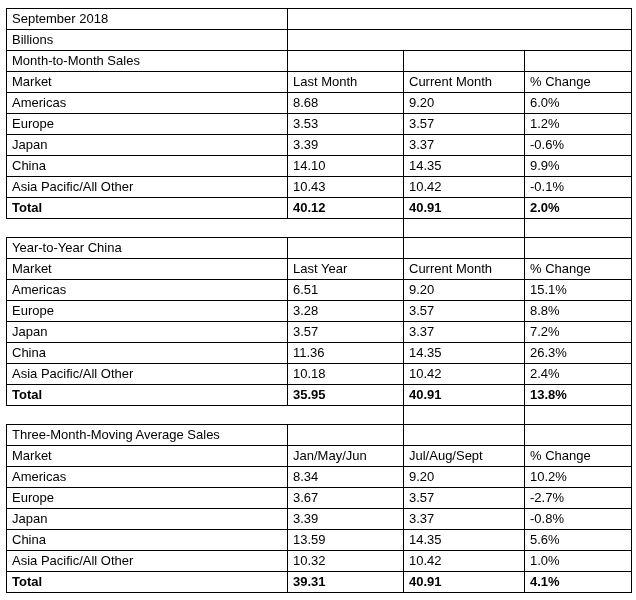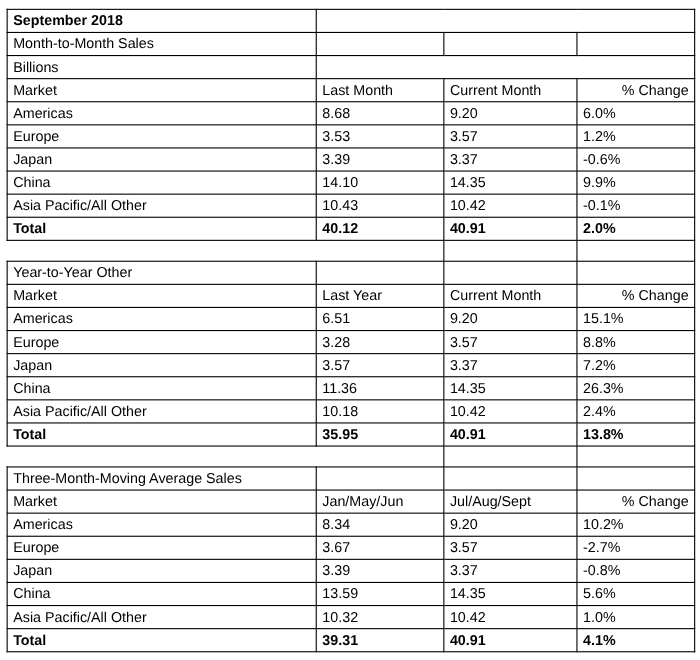--- a/index.html
+++ b/index.html
@@ -29,7 +29,7 @@
   }
   td.num { text-align: left; padding-right: 9px; }
   td.ctr { text-align: right; }
-  td.bold { font-weight: 700; margin-top: 32px; }
+  td.bold { font-weight: 400; margin-top: 32px; }
   tr.total td { font-weight: 700; }
   tr.spacer td { height: 19px; line-height: 19px; }
   td.nb { border: none; }

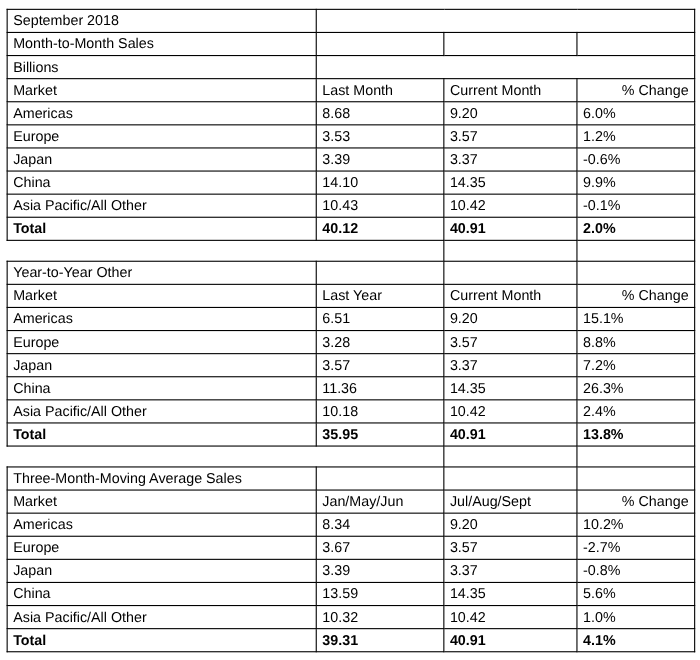--- a/index.html
+++ b/index.html
@@ -51,15 +51,15 @@
       <td colspan="3"></td>
     </tr>
     <tr>
-      <td>Month-to-Month Sales</td>
-      <td></td>
-      <td></td>
-      <td></td>
-    </tr>
-
-    <tr>
       <td>Billions</td>
       <td colspan="3"></td>
+    </tr>
+
+    <tr>
+      <td>Month-to-Month Sales</td>
+      <td></td>
+      <td></td>
+      <td></td>
     </tr>
     <tr>
       <td>Market</td>

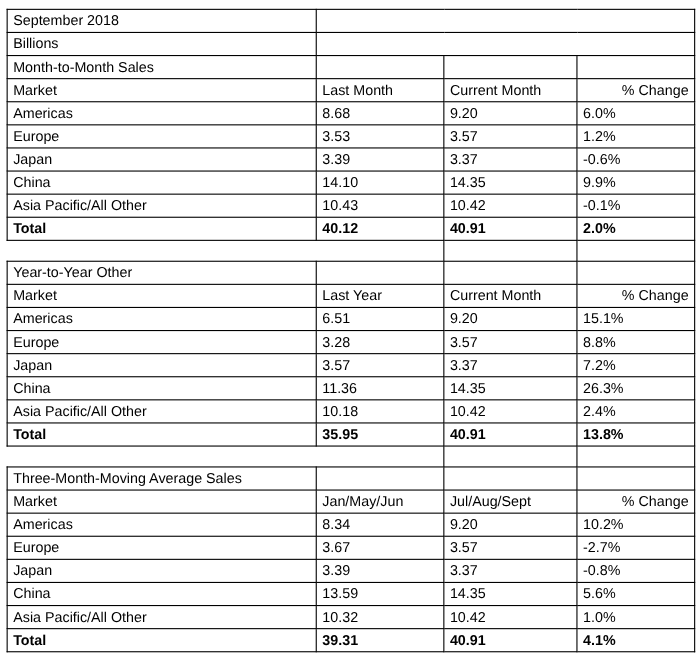--- a/index.html
+++ b/index.html
@@ -28,7 +28,7 @@
     vertical-align: middle;
   }
   td.num { text-align: left; padding-right: 9px; }
-  td.ctr { text-align: right; }
+  td.ctr { text-align: left; }
   td.bold { font-weight: 400; margin-top: 32px; }
   tr.total td { font-weight: 700; }
   tr.spacer td { height: 19px; line-height: 19px; }

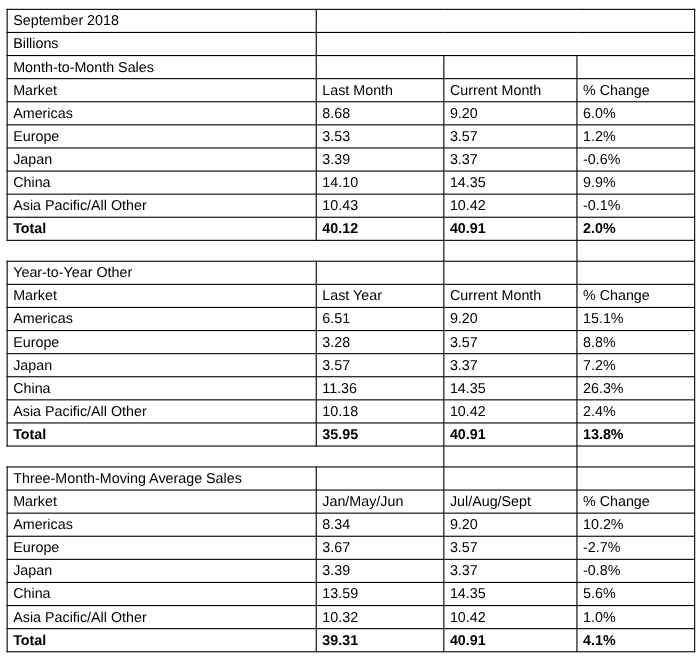--- a/index.html
+++ b/index.html
@@ -111,7 +111,7 @@
     </tr>
 
     <tr>
-      <td>Year-to-Year Other</td>
+      <td>Year-to-Year China</td>
       <td></td>
       <td></td>
       <td></td>

